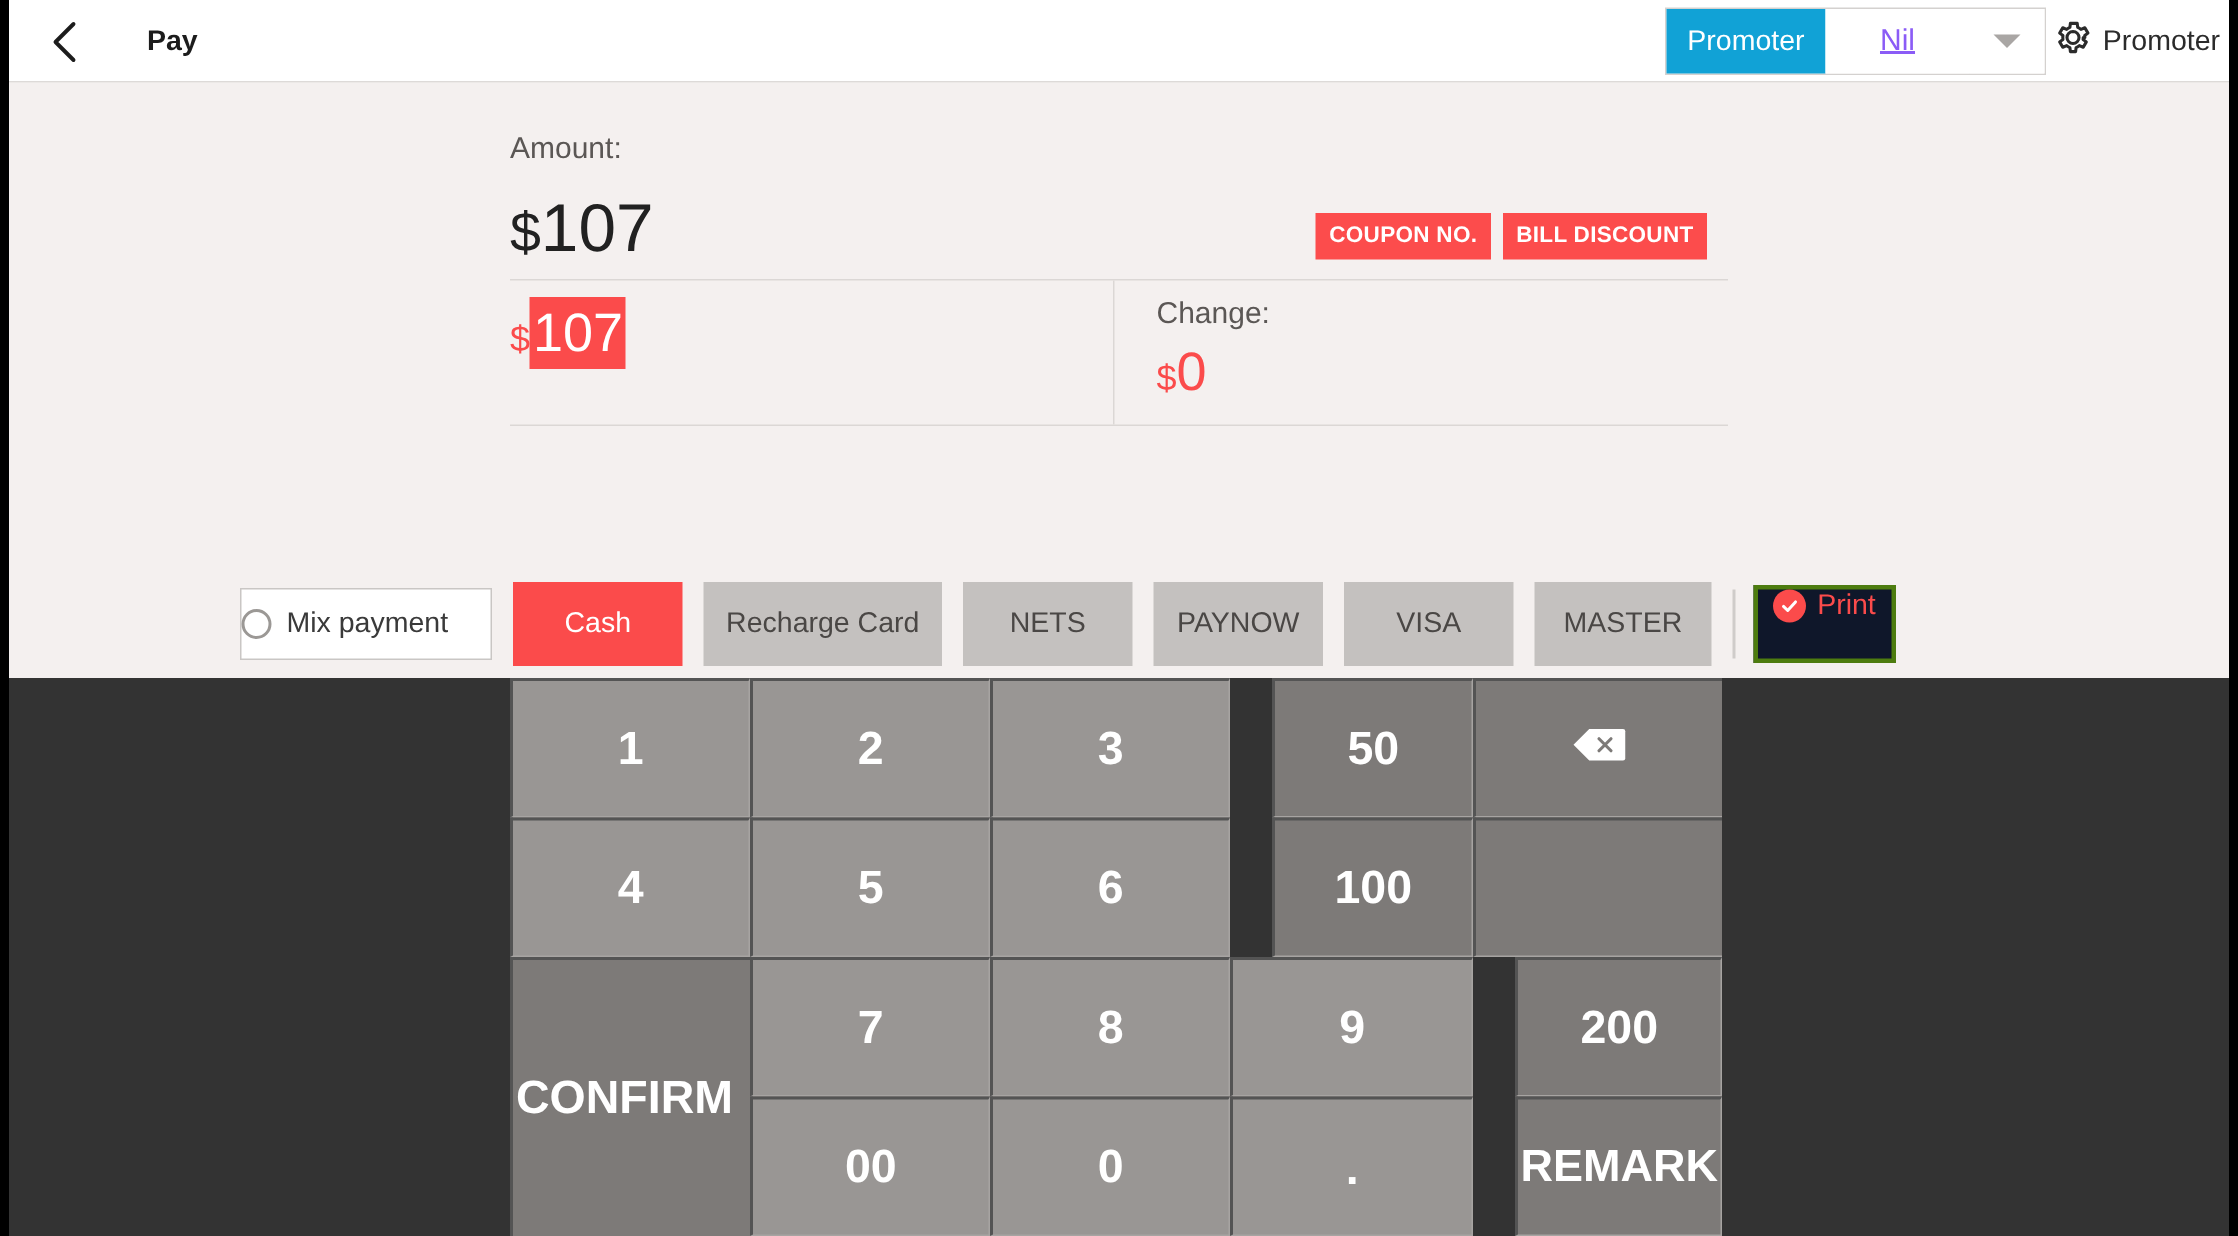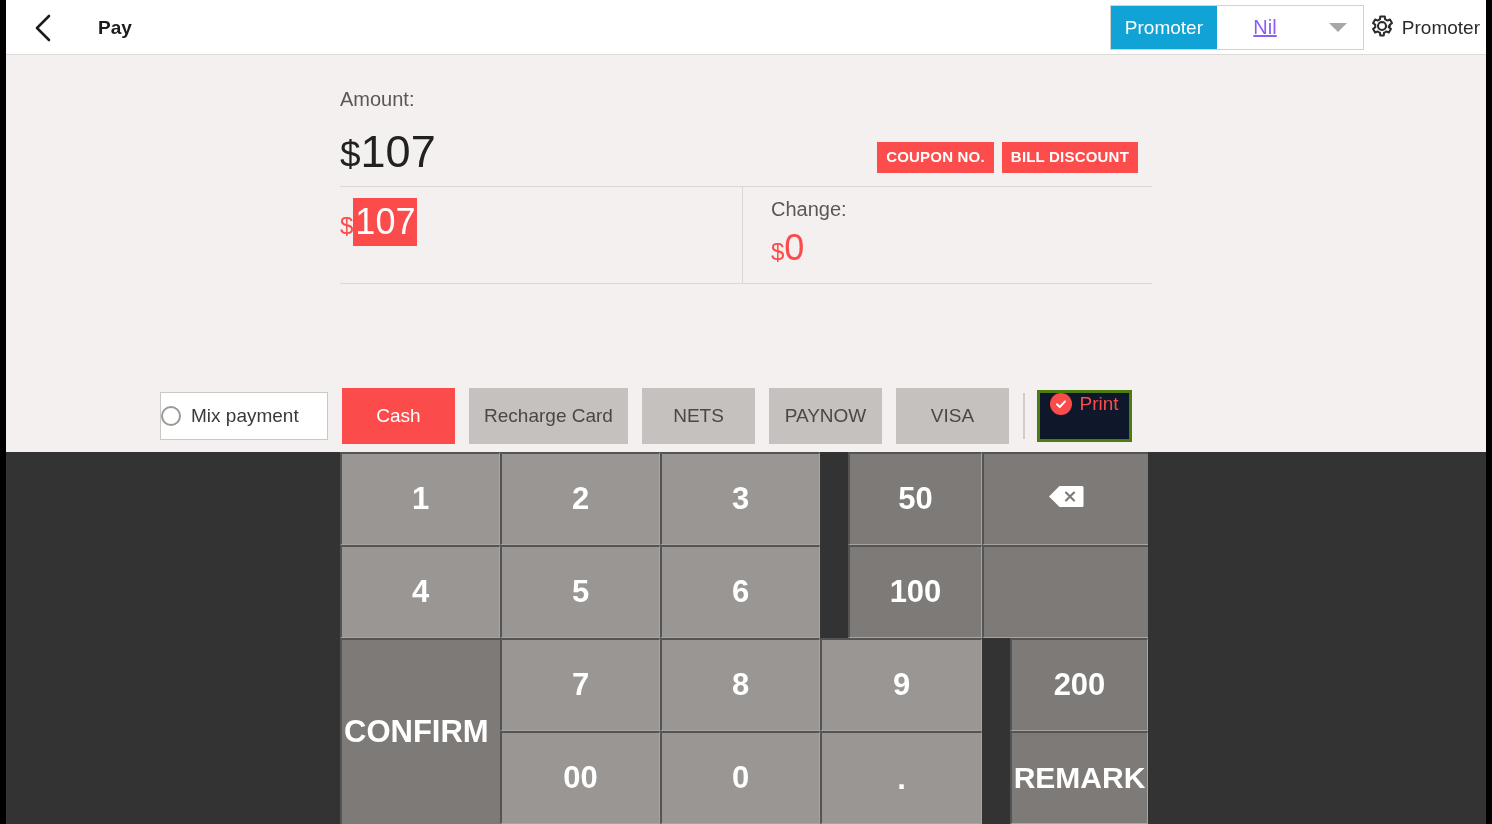--- a/index.html
+++ b/index.html
@@ -458,6 +458,7 @@
     <button class="pay-btn" id="btn-nets">NETS</button>
     <button class="pay-btn" id="btn-paynow">PAYNOW</button>
     <button class="pay-btn" id="btn-visa">VISA</button>
+    <button class="pay-btn" id="btn-master">MASTER</button>
 
     <div class="v-divider"></div>
 

